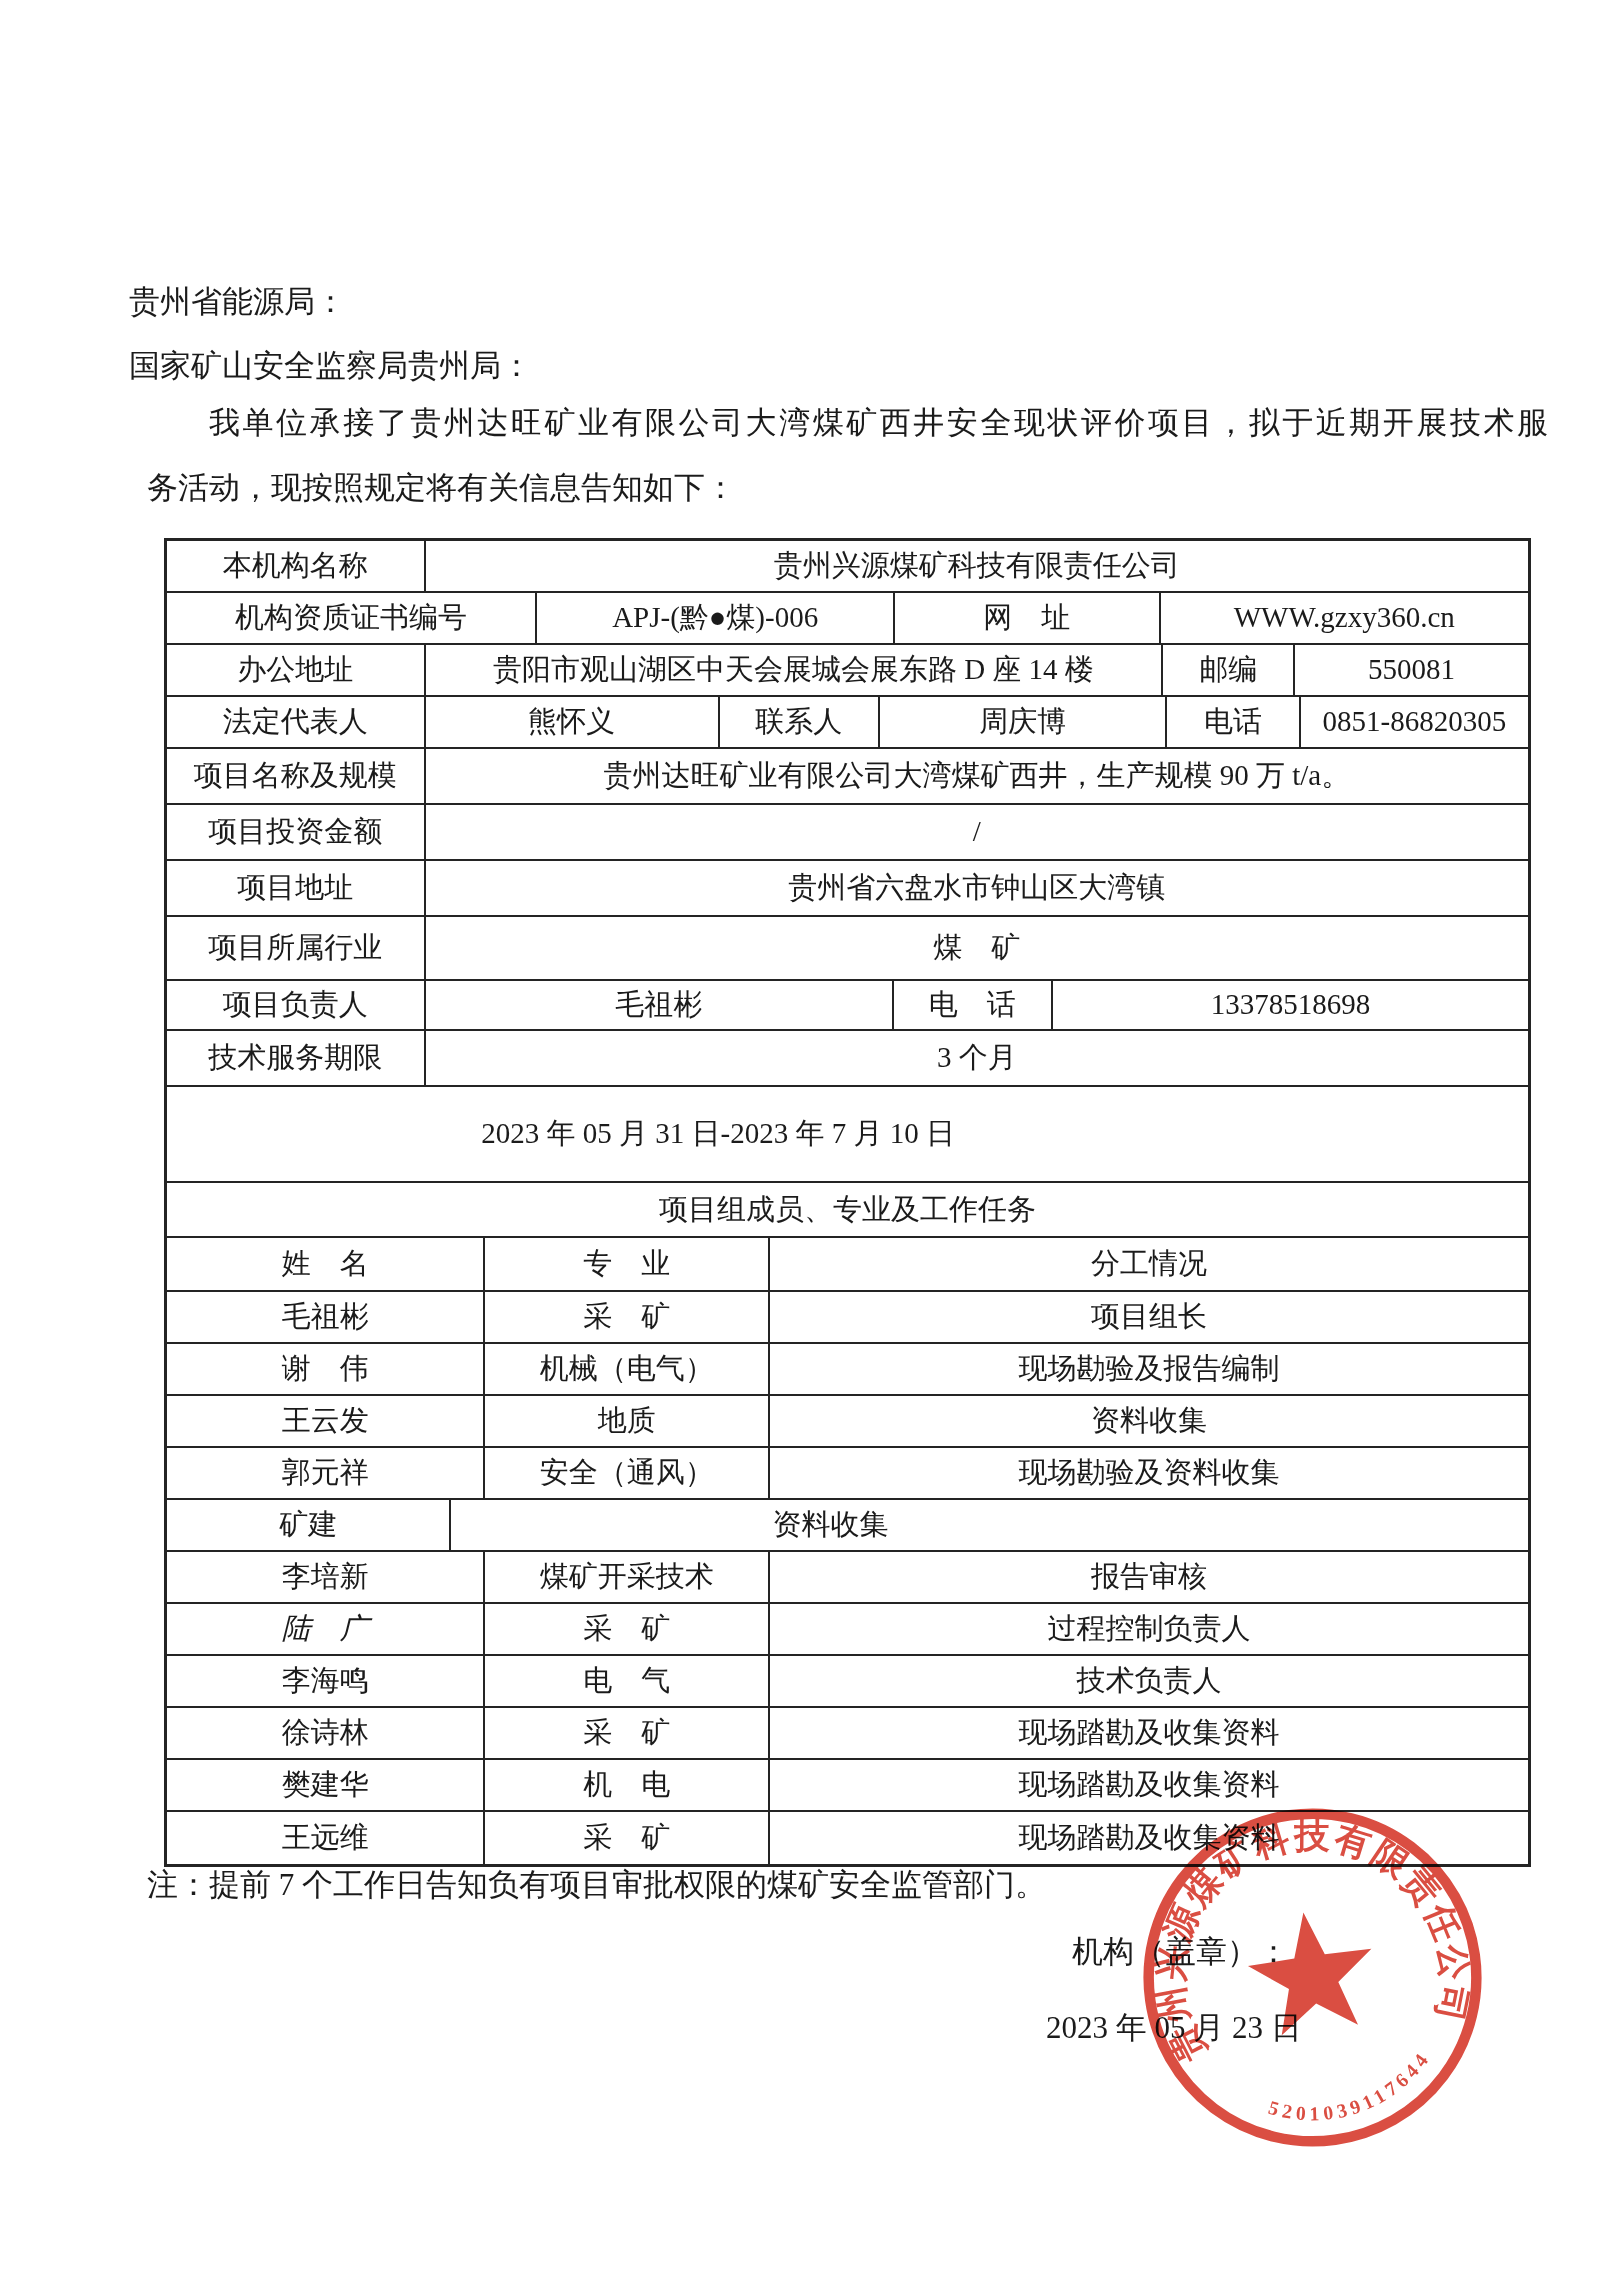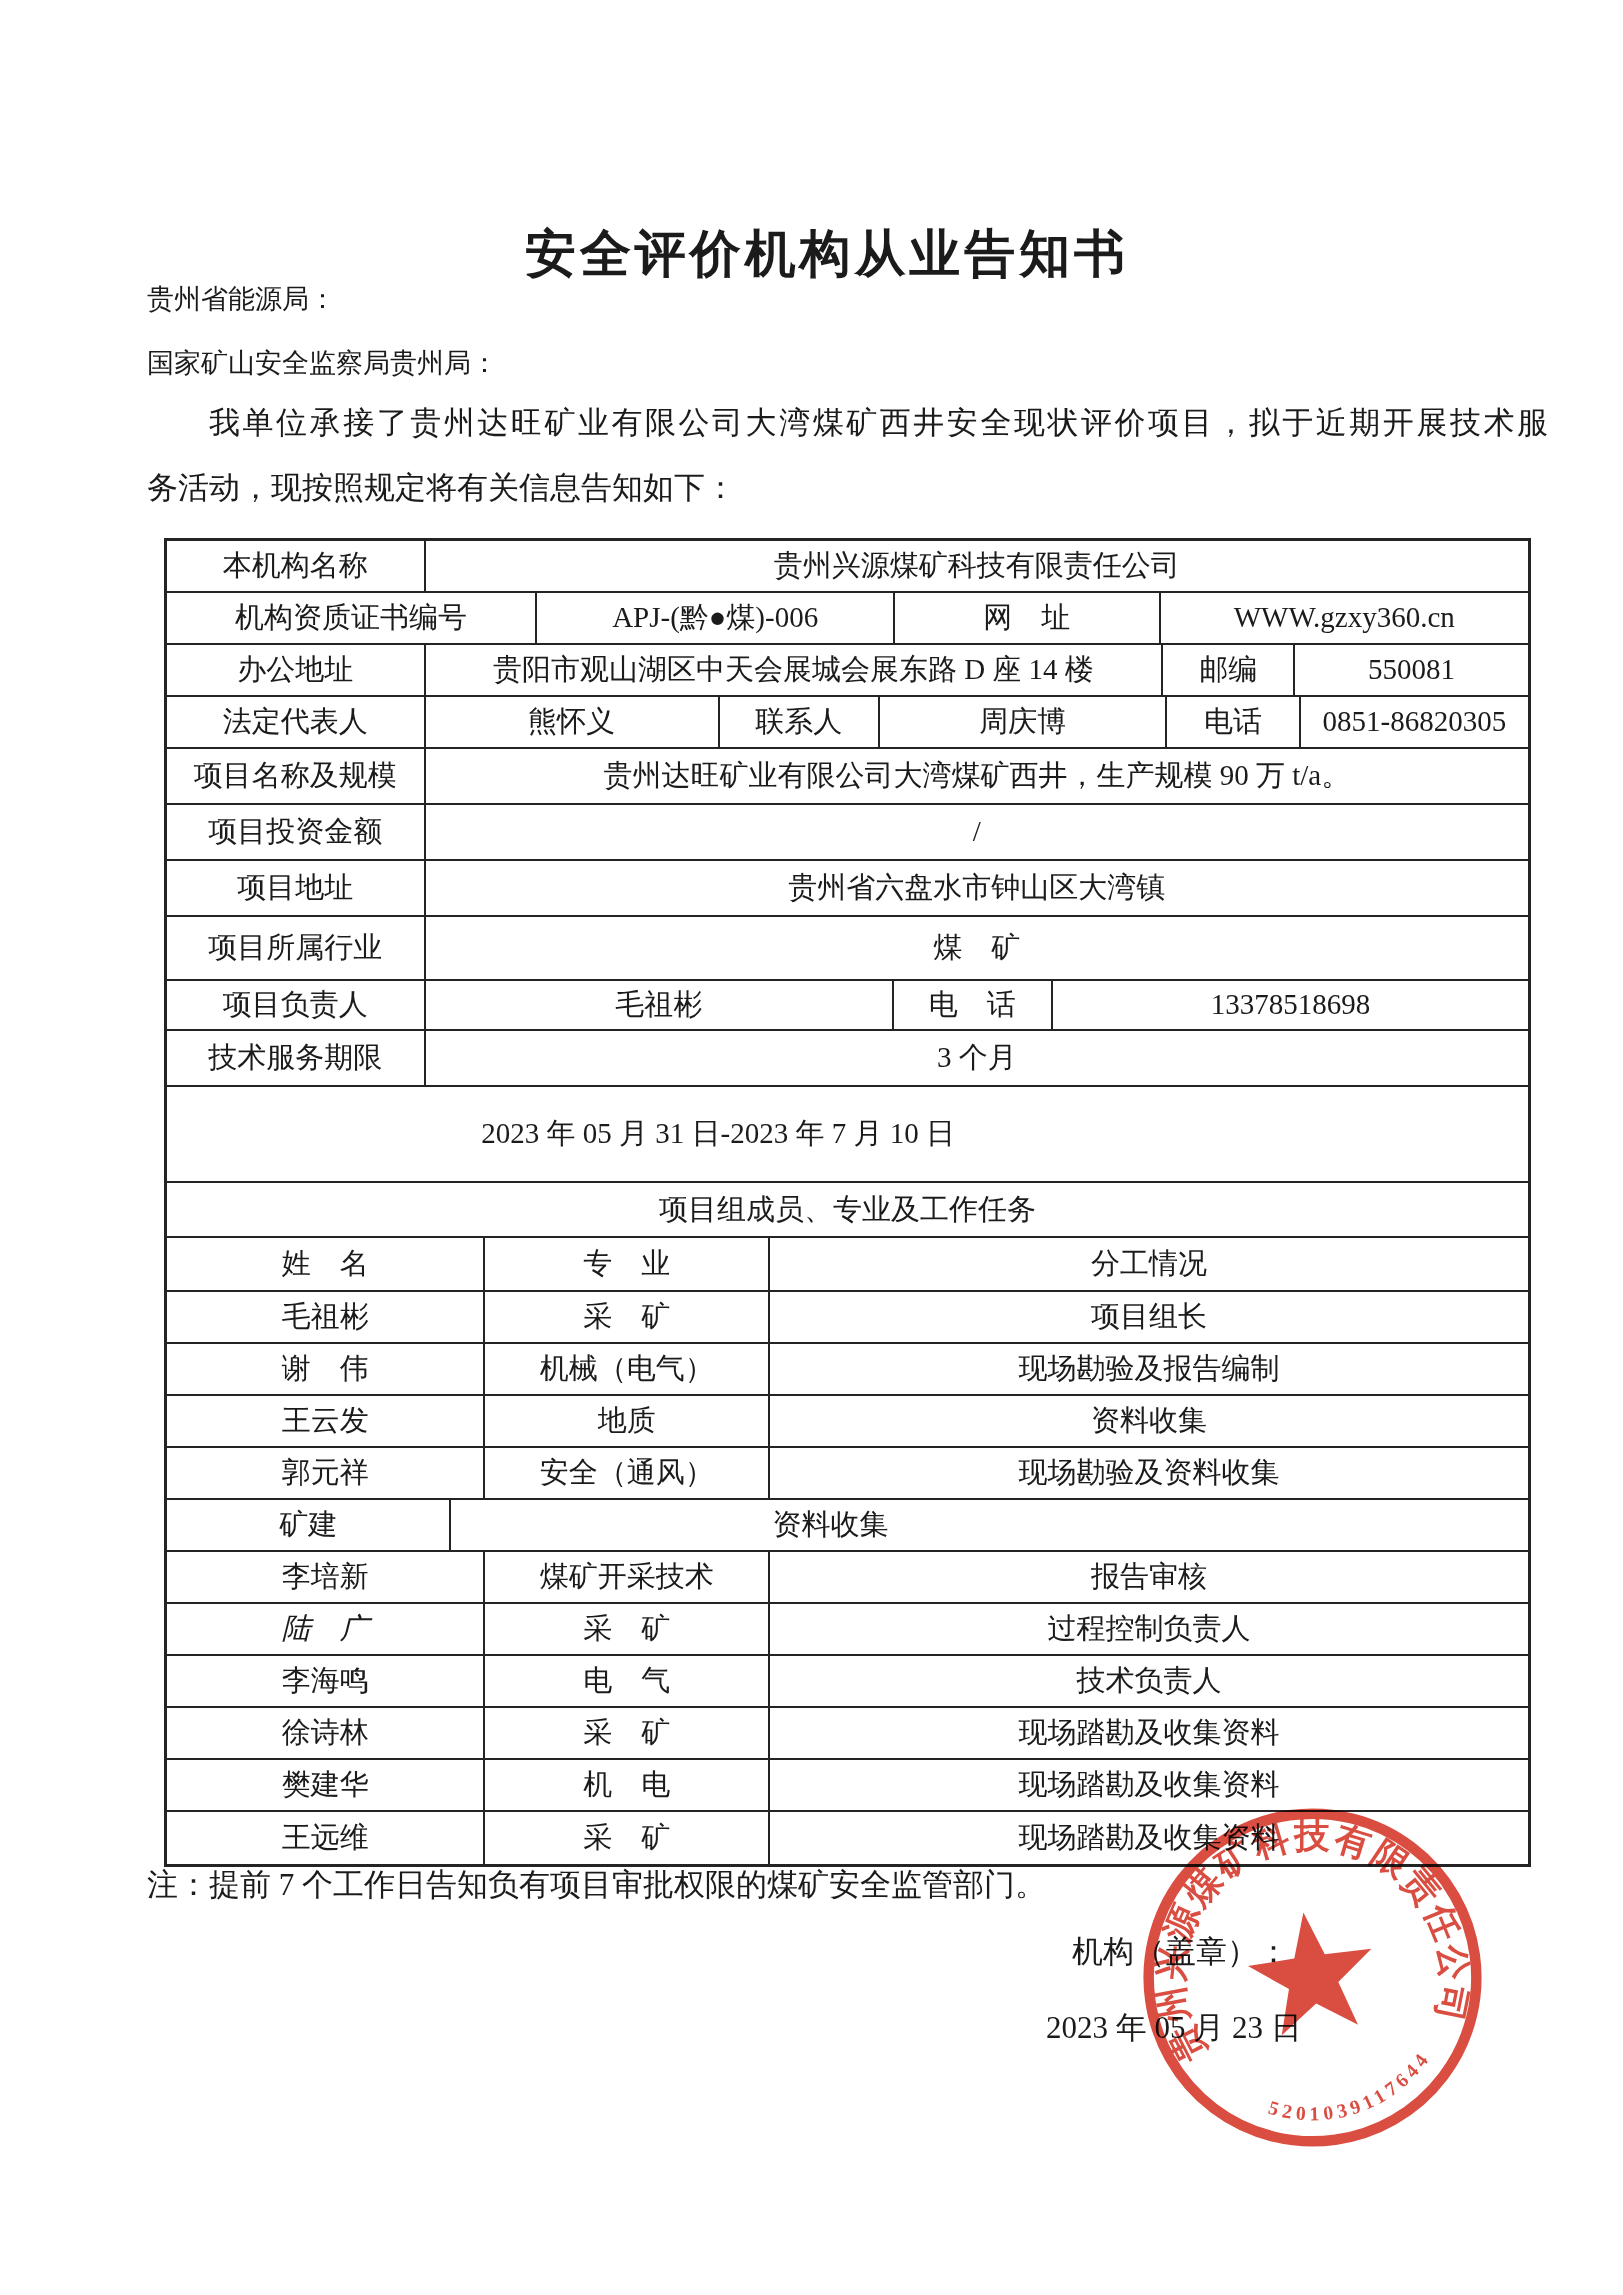--- a/index.html
+++ b/index.html
@@ -51,7 +51,6 @@
 
 <div class="page">
 
-  <h1 class="doc-title">安全评价机构从业告知书</h1>
 
   <div class="addr addr-1">贵州省能源局：</div>
   <div class="addr addr-2">国家矿山安全监察局贵州局：</div>

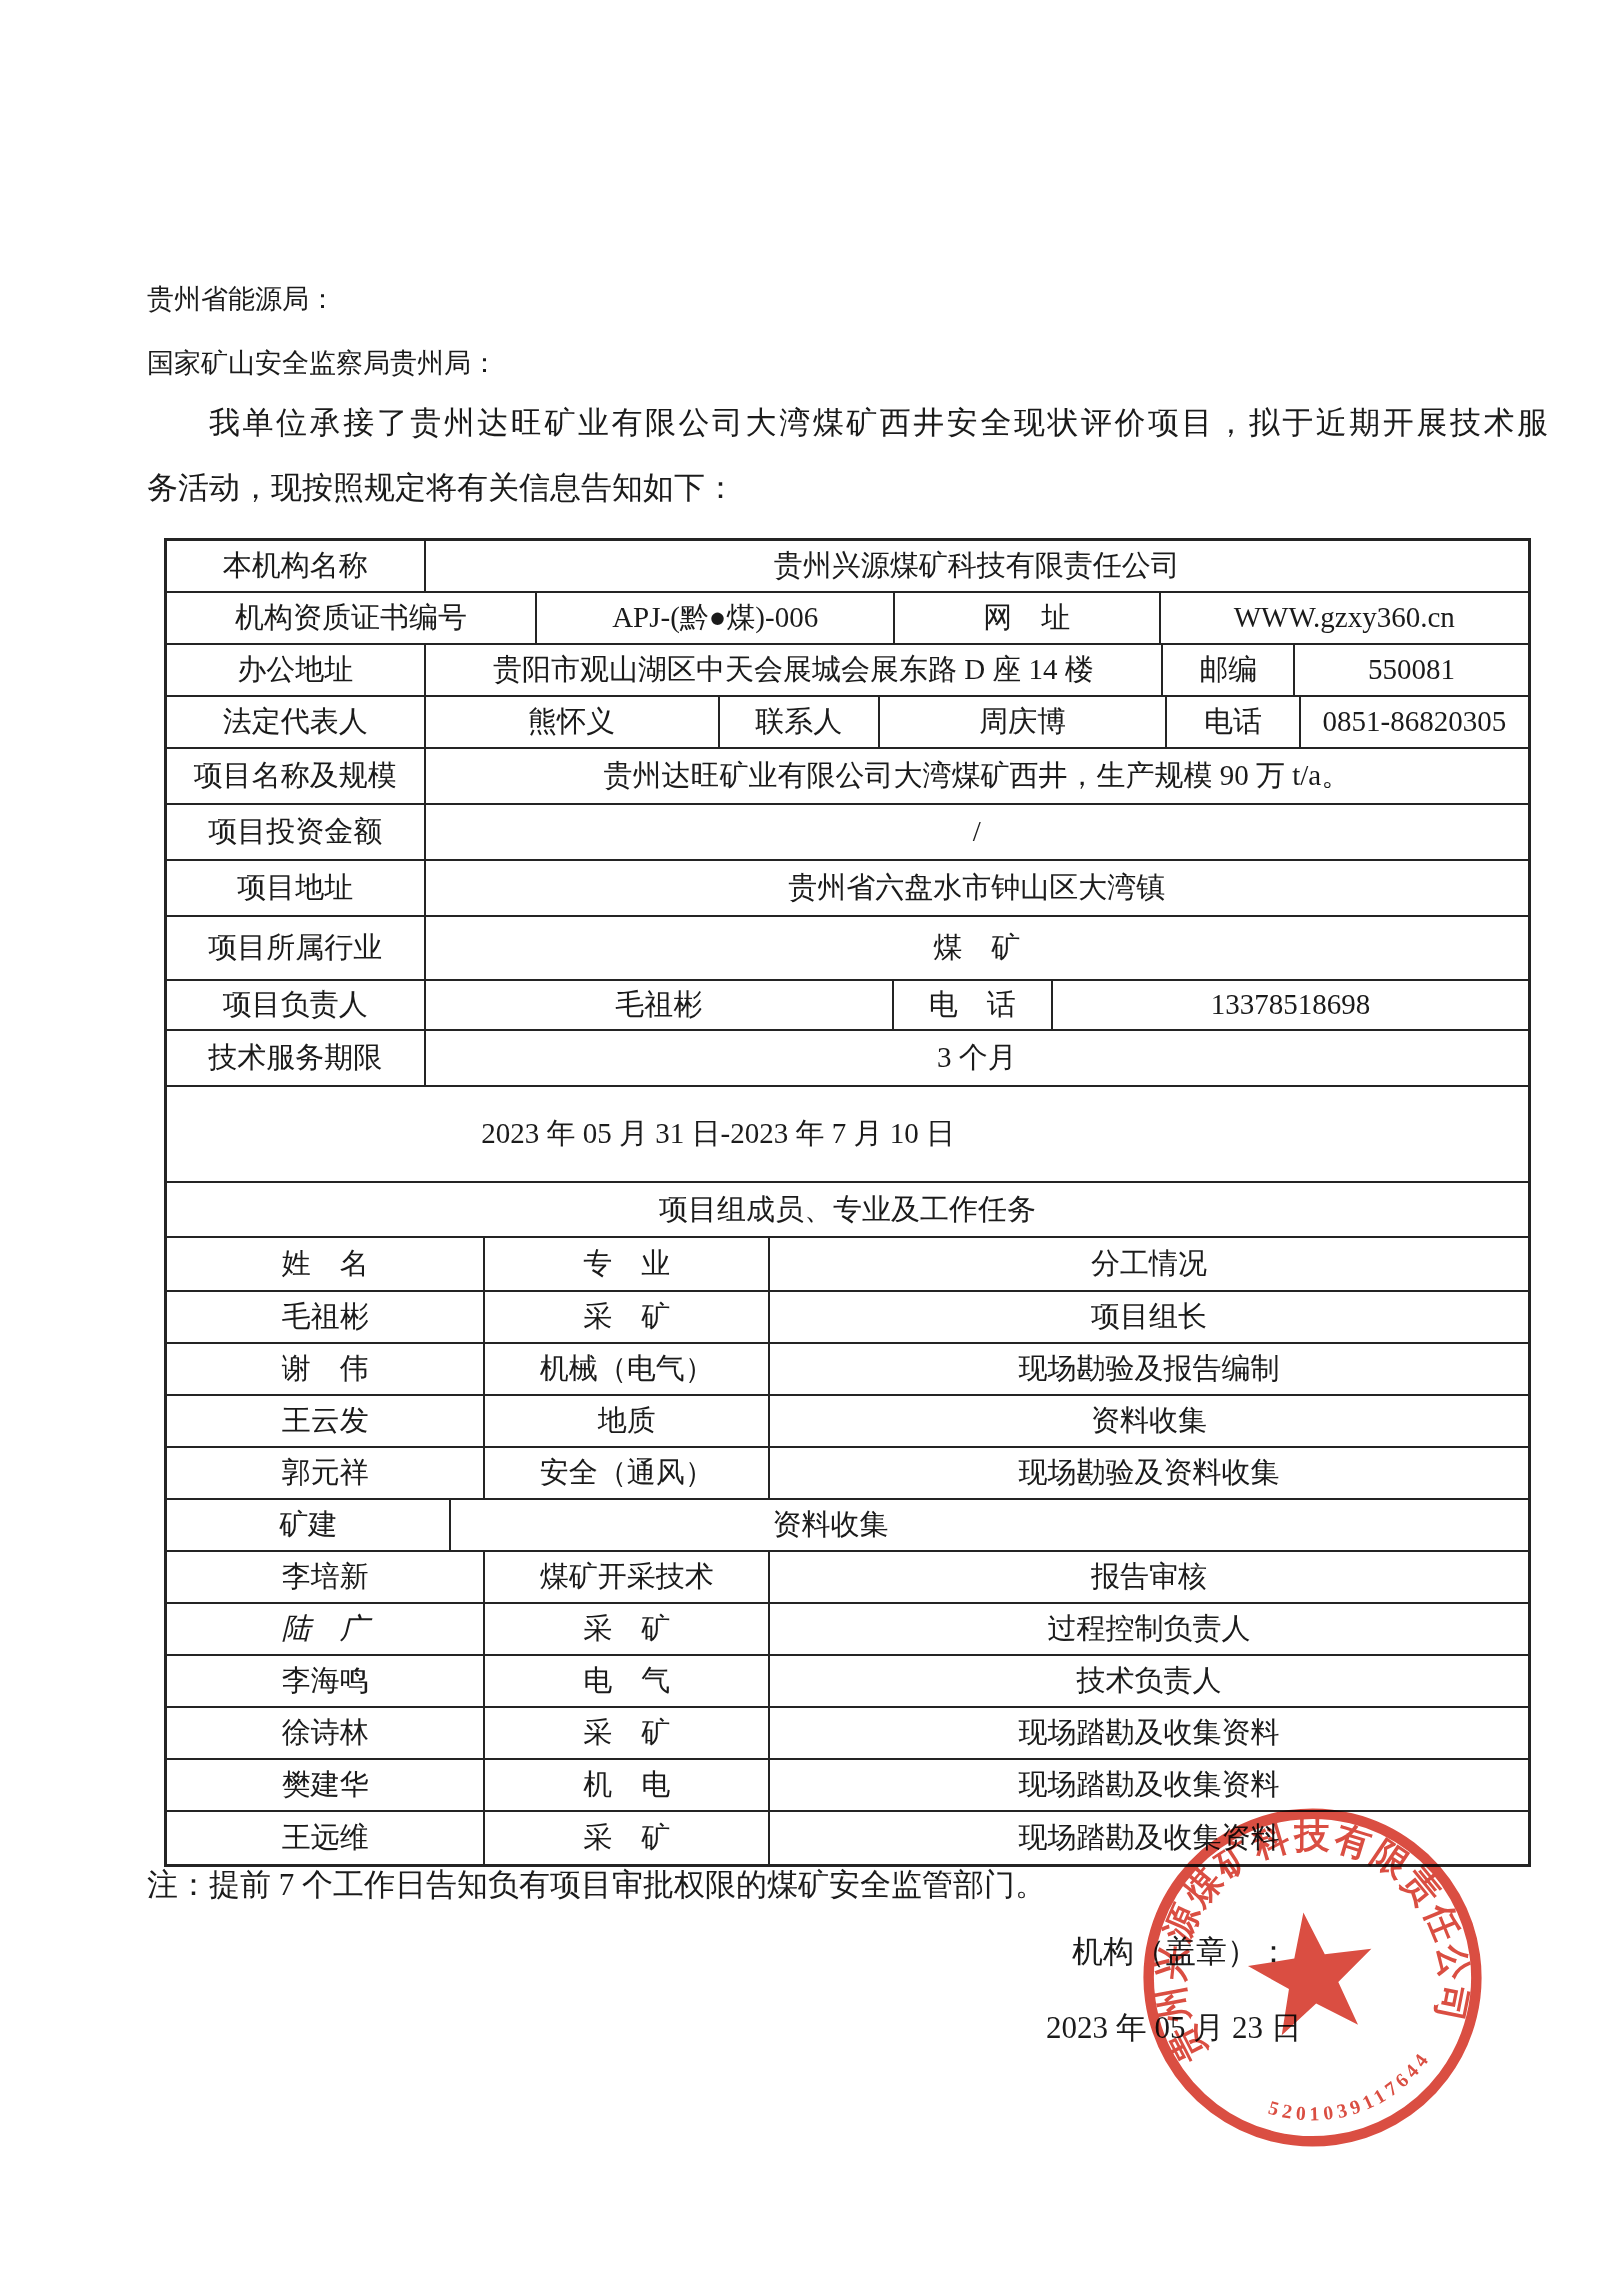--- a/index.html
+++ b/index.html
@@ -13,7 +13,7 @@
     text-align:center; text-indent:31px;
     font-size:51px; font-weight:bold; letter-spacing:3.9px; line-height:1.1;
   }
-  .addr { position:absolute; left:147px; font-size:27px; line-height:1.1; }
+  .addr { position:absolute; left:129px; font-size:31px; line-height:1.1; }
   .addr-1 { top:285px; }
   .addr-2 { top:349px; }
   .intro {

